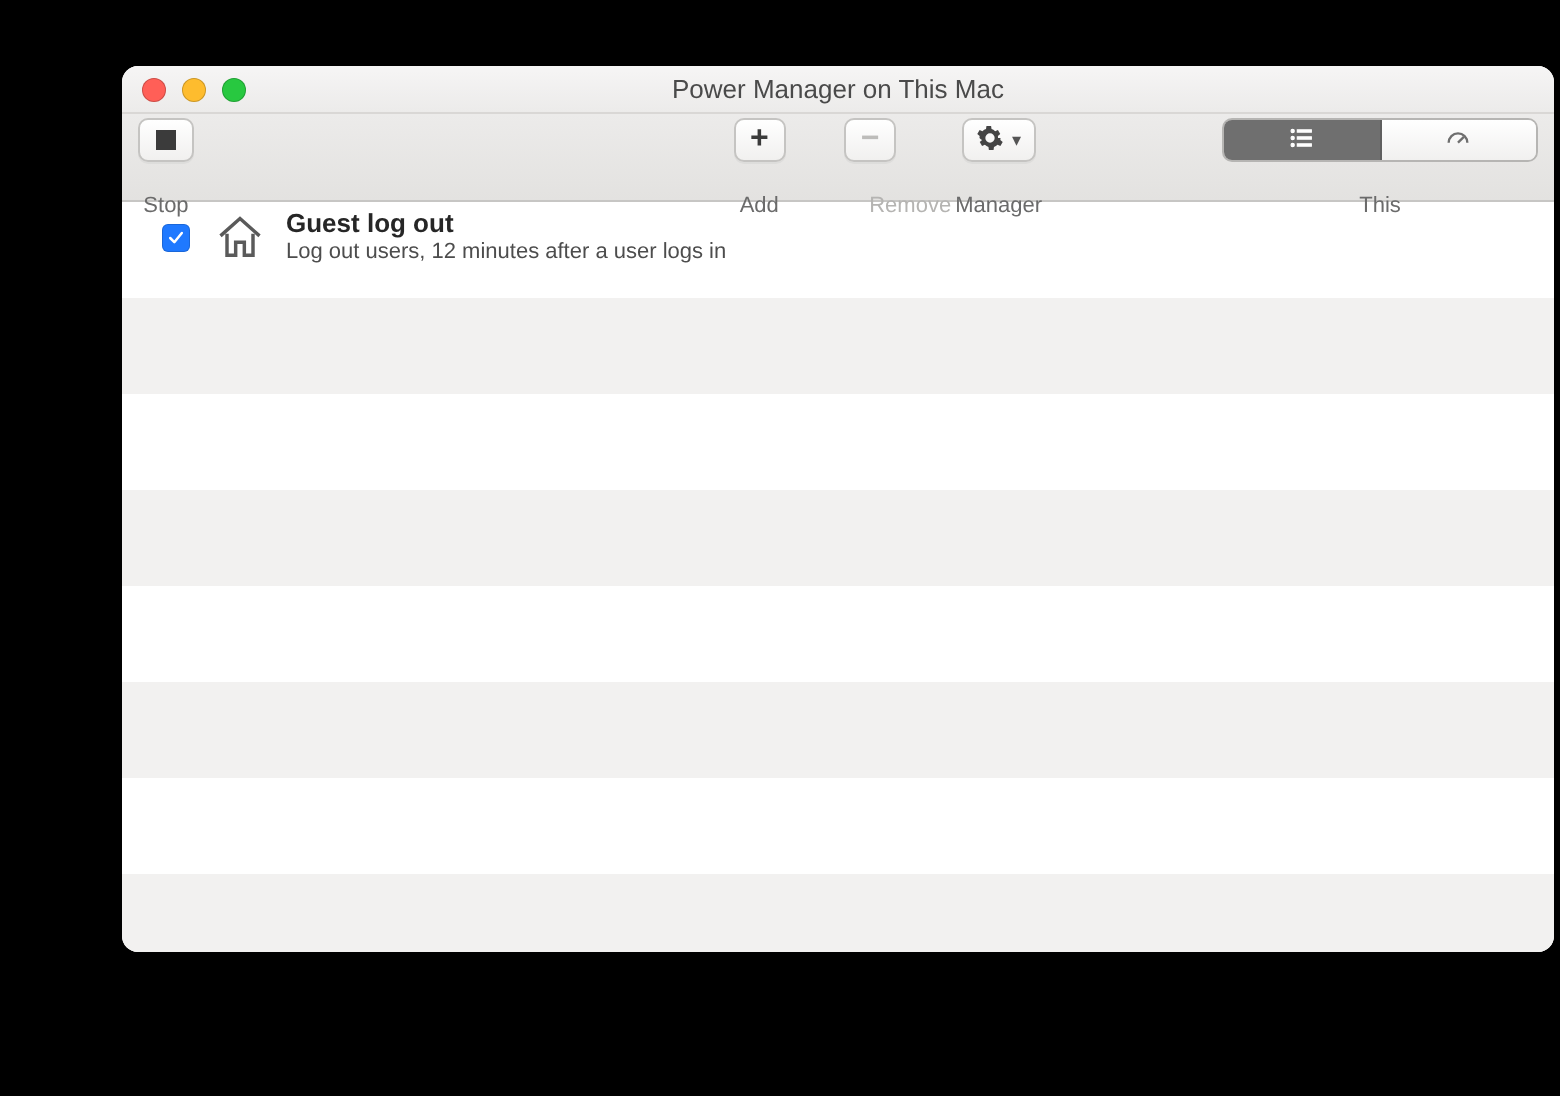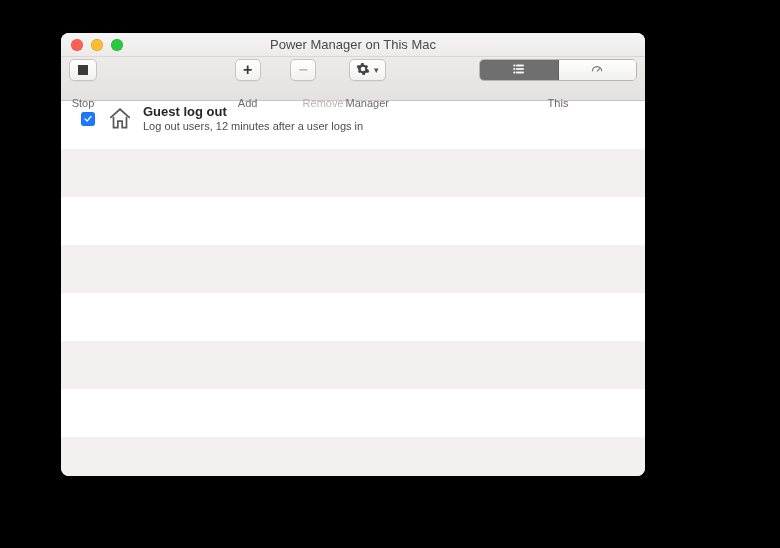--- a/index.html
+++ b/index.html
@@ -15,7 +15,7 @@
   .window {
     position:absolute;
     left:61px; top:33px;
-    width:584px; height:443px;
+    width:716px; height:443px;
     background:#fff;
     border-radius:8px;
     box-shadow:0 18px 40px rgba(0,0,0,0.35), 0 0 0 1px rgba(0,0,0,0.15);

